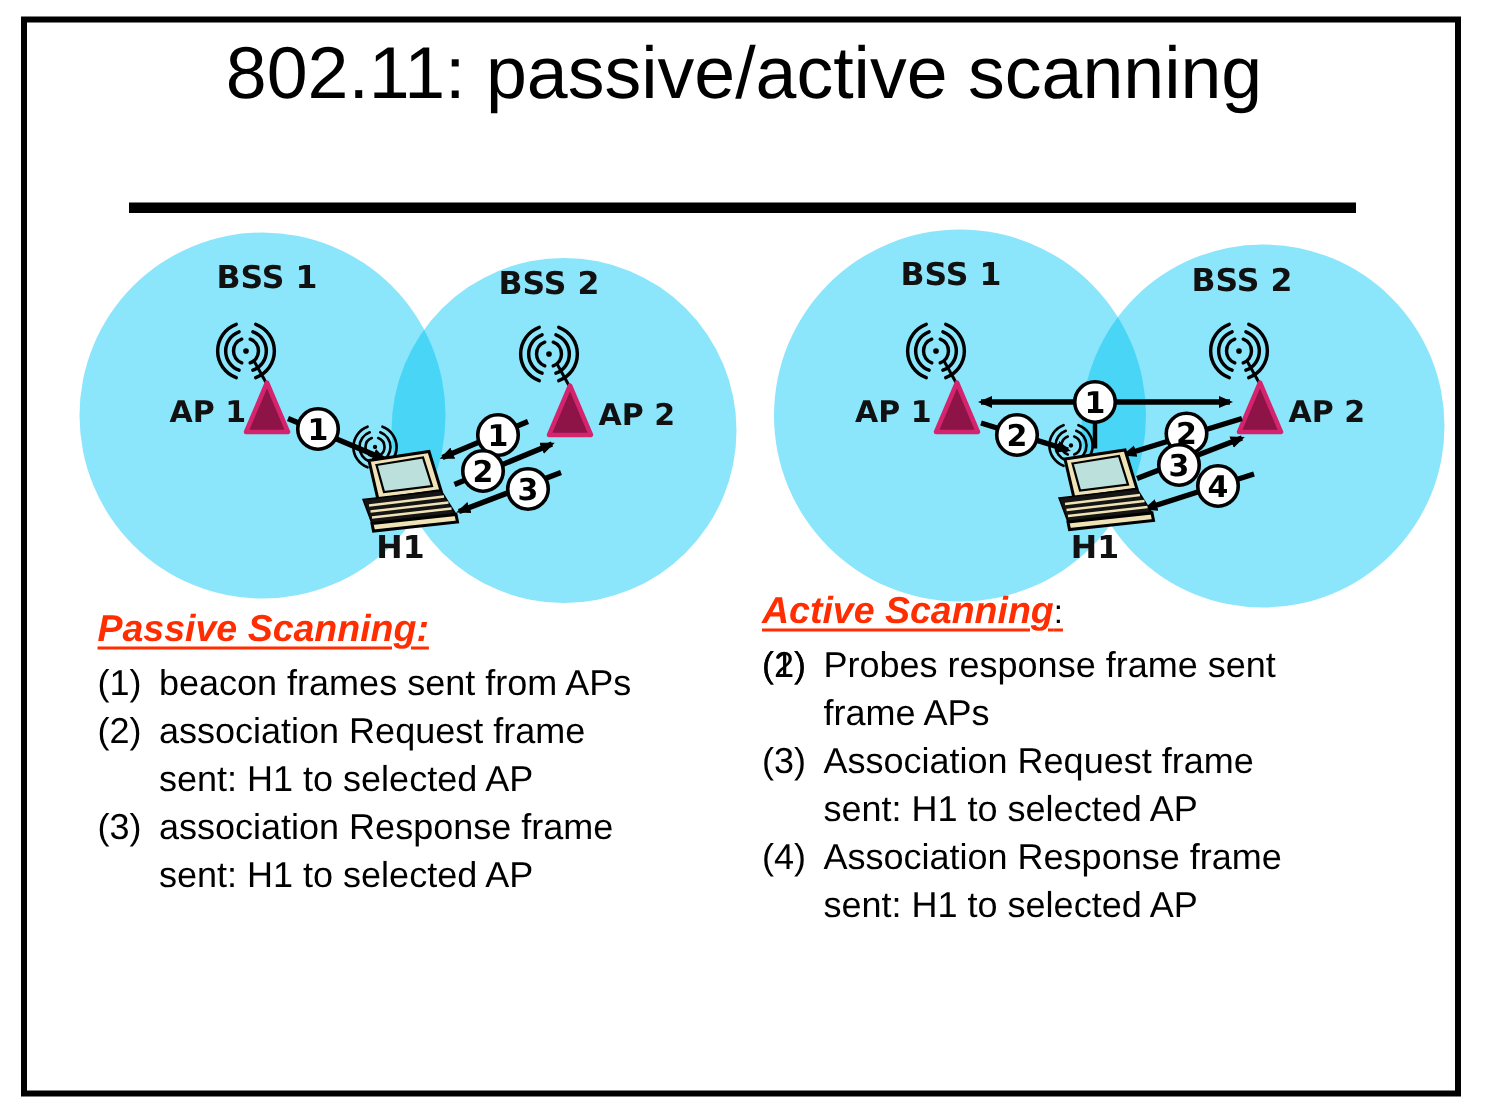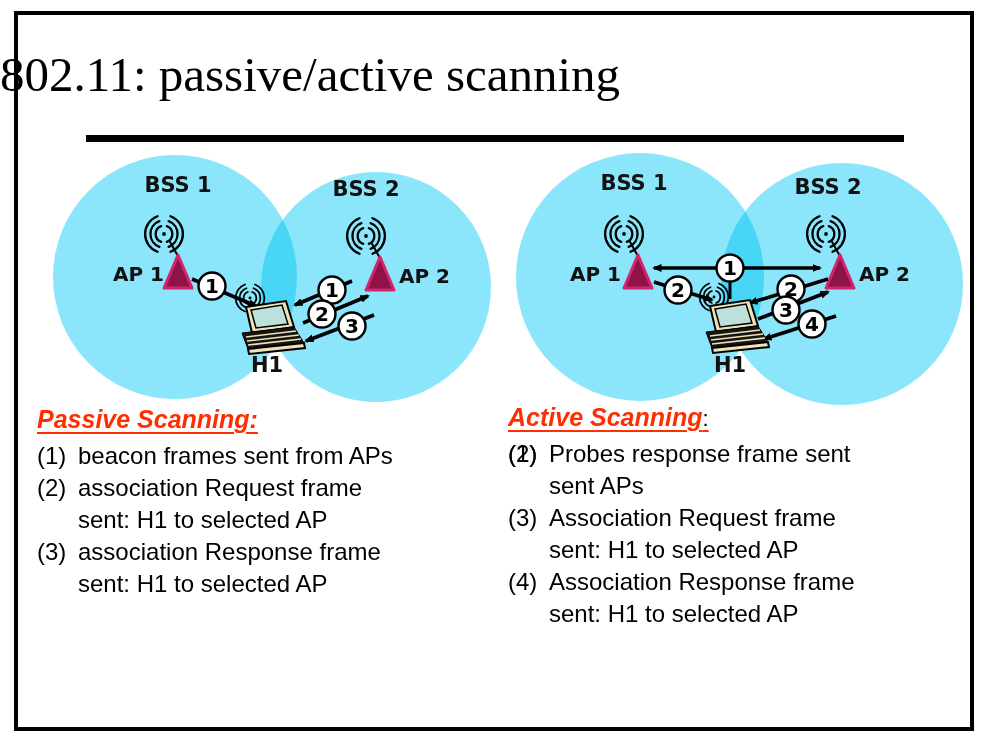--- a/index.html
+++ b/index.html
@@ -7,8 +7,8 @@
          font-family:"Liberation Sans",sans-serif;}
   .frame{position:absolute;left:14px;top:11px;width:952px;height:712px;
          border:4px solid #000;background:#fff;}
-  .title{position:absolute;left:0;right:0;top:46px;
-         font-family:Liberation Serif, serif;font-size:49px;color:#000;
+  .title{position:absolute;left:0;right:0;top:21px;text-align:center;
+         font-family:Liberation Sans, sans-serif;font-size:49px;color:#000;
          letter-spacing:0px;}
   .title-rule{position:absolute;left:86px;top:135px;width:818px;height:7px;background:#000;}
 

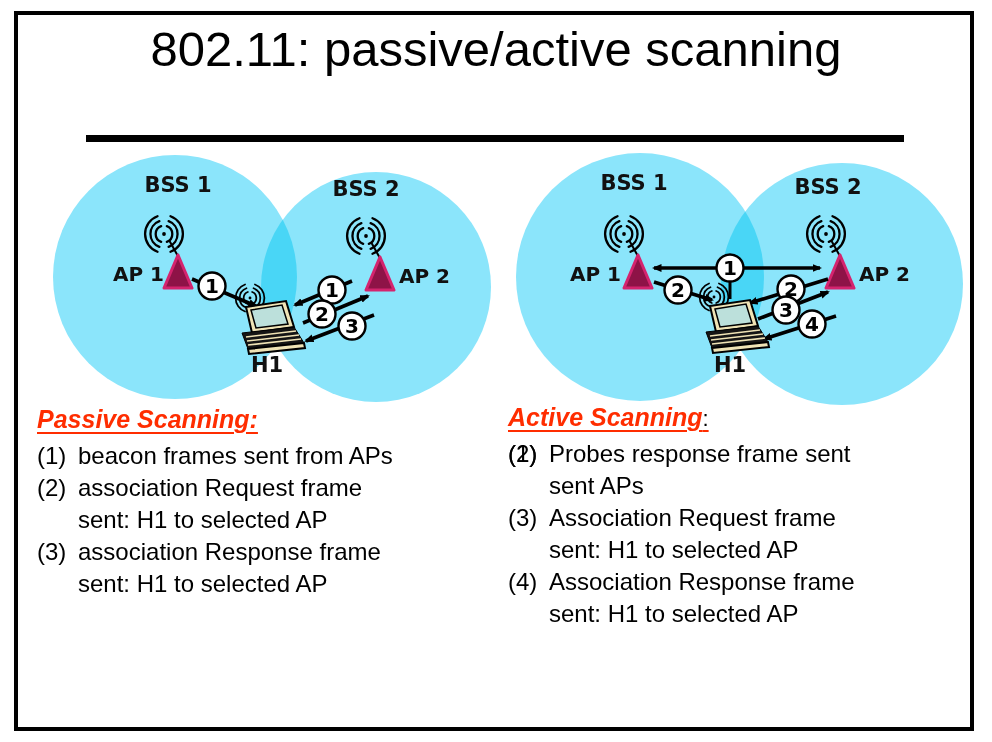--- a/index.html
+++ b/index.html
@@ -32,7 +32,7 @@
   .lap-line{stroke:var(--laptop_trim);stroke-width:1.6;}
 
   .textblock{position:absolute;color:#000;}
-  .tb-left{left:37px;top:405px;width:432px;}
+  .tb-left{left:65px;top:405px;width:432px;}
   .tb-right{left:508px;top:403px;width:466px;}
   .scan-heading{font-style:italic;font-weight:600;font-size:25px;
                 color:var(--heading_red);text-decoration:underline;

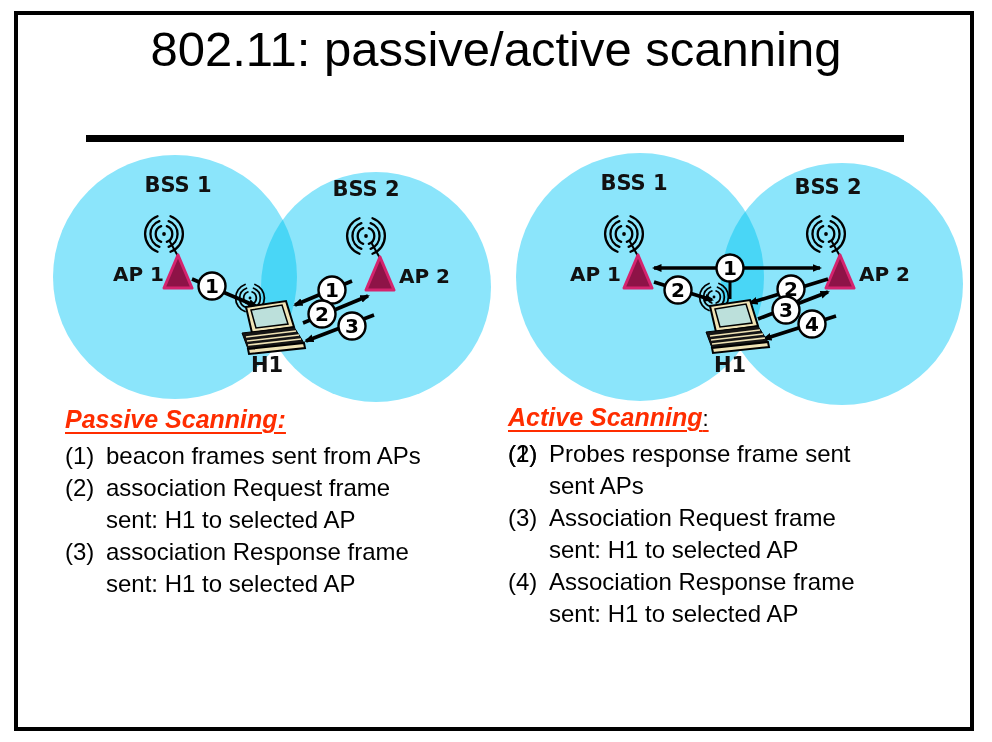--- a/index.html
+++ b/index.html
@@ -33,7 +33,7 @@
 
   .textblock{position:absolute;color:#000;}
   .tb-left{left:65px;top:405px;width:432px;}
-  .tb-right{left:508px;top:403px;width:466px;}
+  .tb-right{left:508px;top:393px;width:466px;}
   .scan-heading{font-style:italic;font-weight:600;font-size:25px;
                 color:var(--heading_red);text-decoration:underline;
                 text-underline-offset:4px;margin-bottom:6px;}

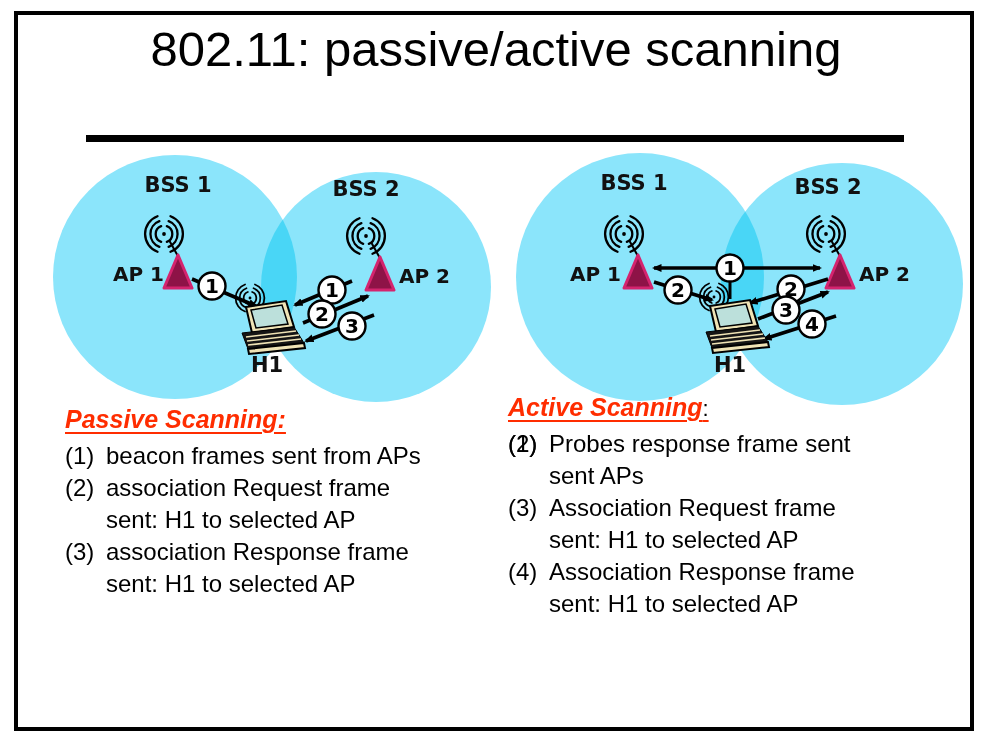--- a/index.html
+++ b/index.html
@@ -225,7 +225,7 @@
       <li>
         <span class="num">(2)</span>
         <div>Probes response frame sent</div>
-        <div>sent APs</div>
+        <div>frame APs</div>
       </li>
       <li>
         <span class="num">(3)</span>

